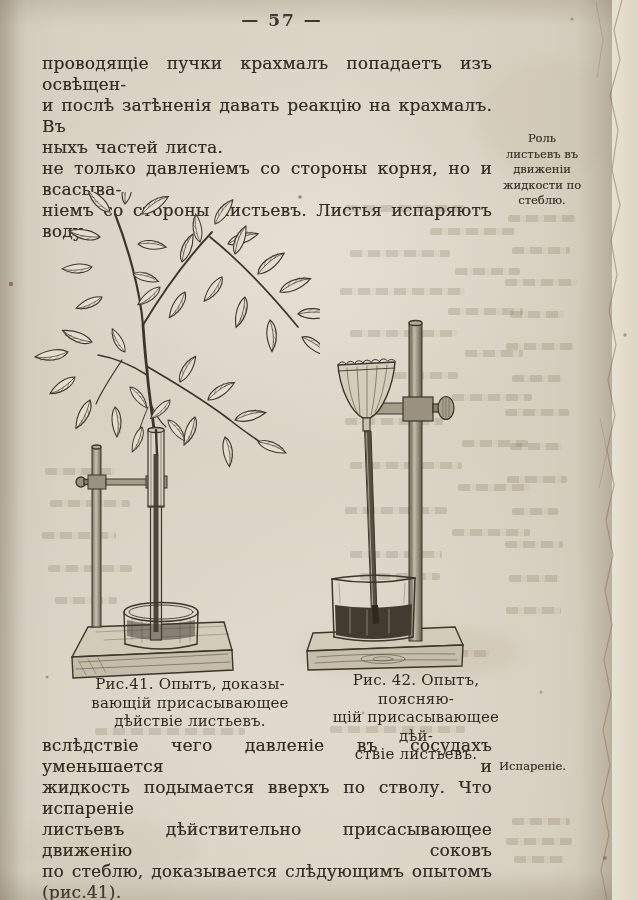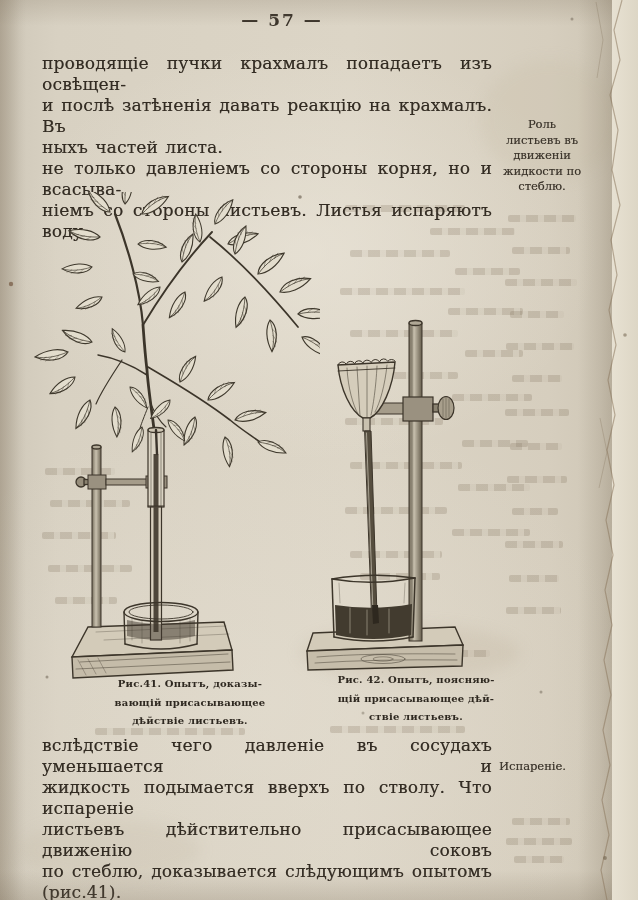--- a/index.html
+++ b/index.html
@@ -30,7 +30,7 @@
   .indent{text-indent:18px;}
   .mnote{position:absolute;font-size:11.5px;line-height:15.5px;text-align:center;color:#3a332a;
     text-shadow:0.2px 0 0 rgba(58,51,42,0.5);}
-  .m1{left:490px;top:117px;width:104px;}
+  .m1{left:490px;top:131px;width:104px;}
   .m2{left:499px;top:759px;width:86px;text-align:left;}
   .cap{position:absolute;font-size:10px;font-weight:bold;line-height:18.5px;text-align:center;
     letter-spacing:0.2px;color:#2e2820;}

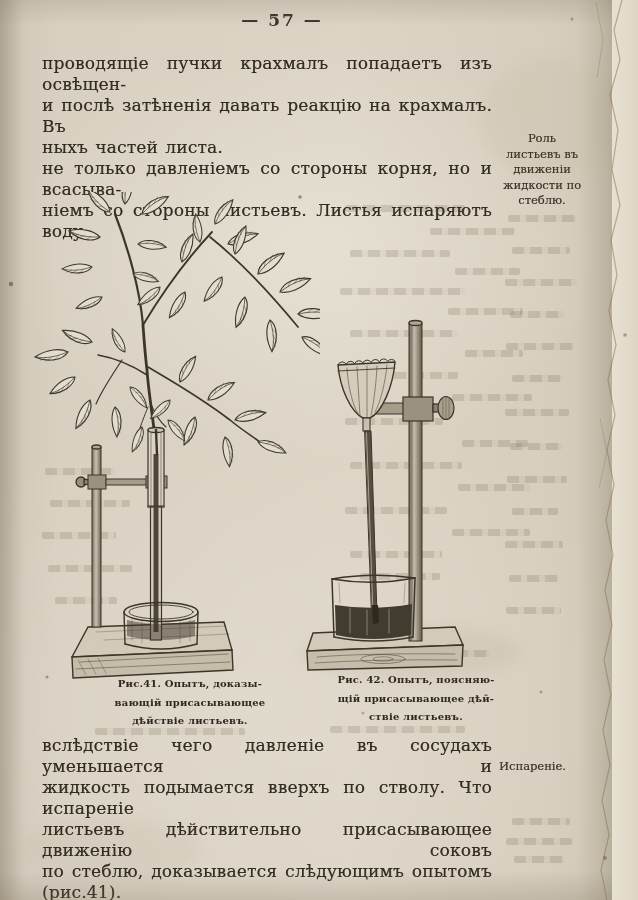--- a/index.html
+++ b/index.html
@@ -32,7 +32,7 @@
     text-shadow:0.2px 0 0 rgba(58,51,42,0.5);}
   .m1{left:490px;top:131px;width:104px;}
   .m2{left:499px;top:759px;width:86px;text-align:left;}
-  .cap{position:absolute;font-size:10px;font-weight:bold;line-height:18.5px;text-align:center;
+  .cap{position:absolute;font-size:15px;font-weight:normal;line-height:18.5px;text-align:center;
     letter-spacing:0.2px;color:#2e2820;}
   .c41{left:75px;top:675px;width:230px;}
   .c42{left:320px;top:671px;width:192px;}

